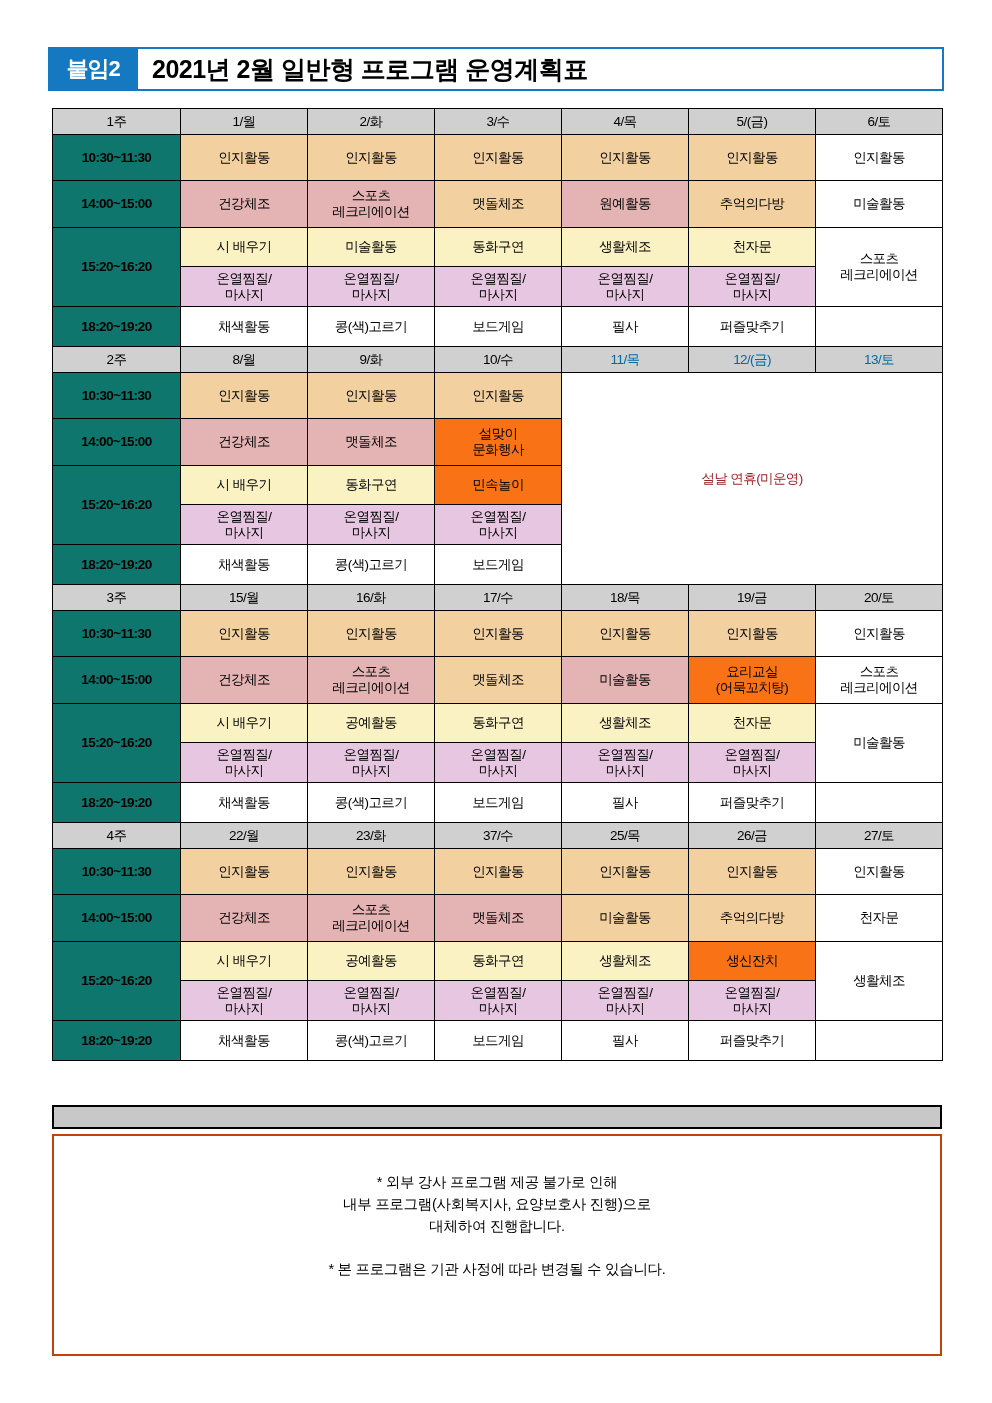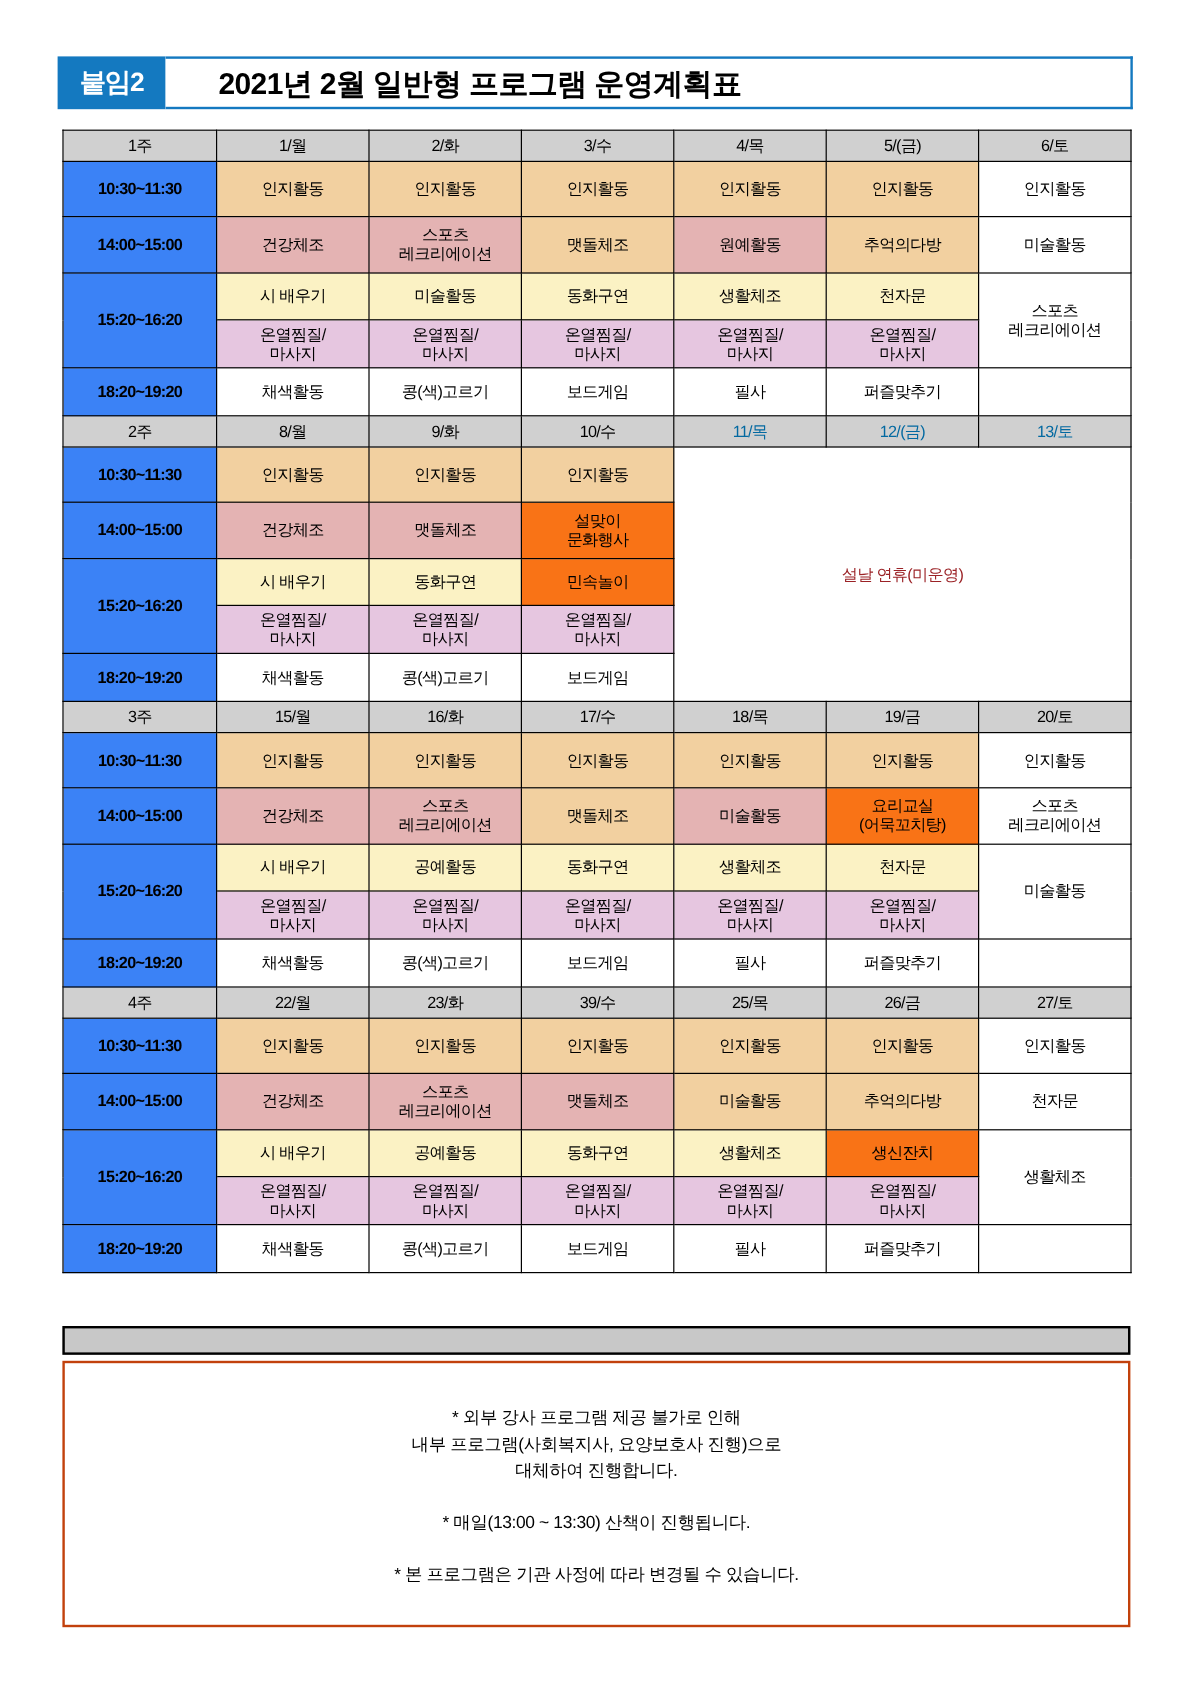--- a/index.html
+++ b/index.html
@@ -48,7 +48,6 @@
     display: flex;
     align-items: center;
     box-sizing: border-box;
-    padding-left: 30px;
   }
   #title-text {
     font-size: 25px;

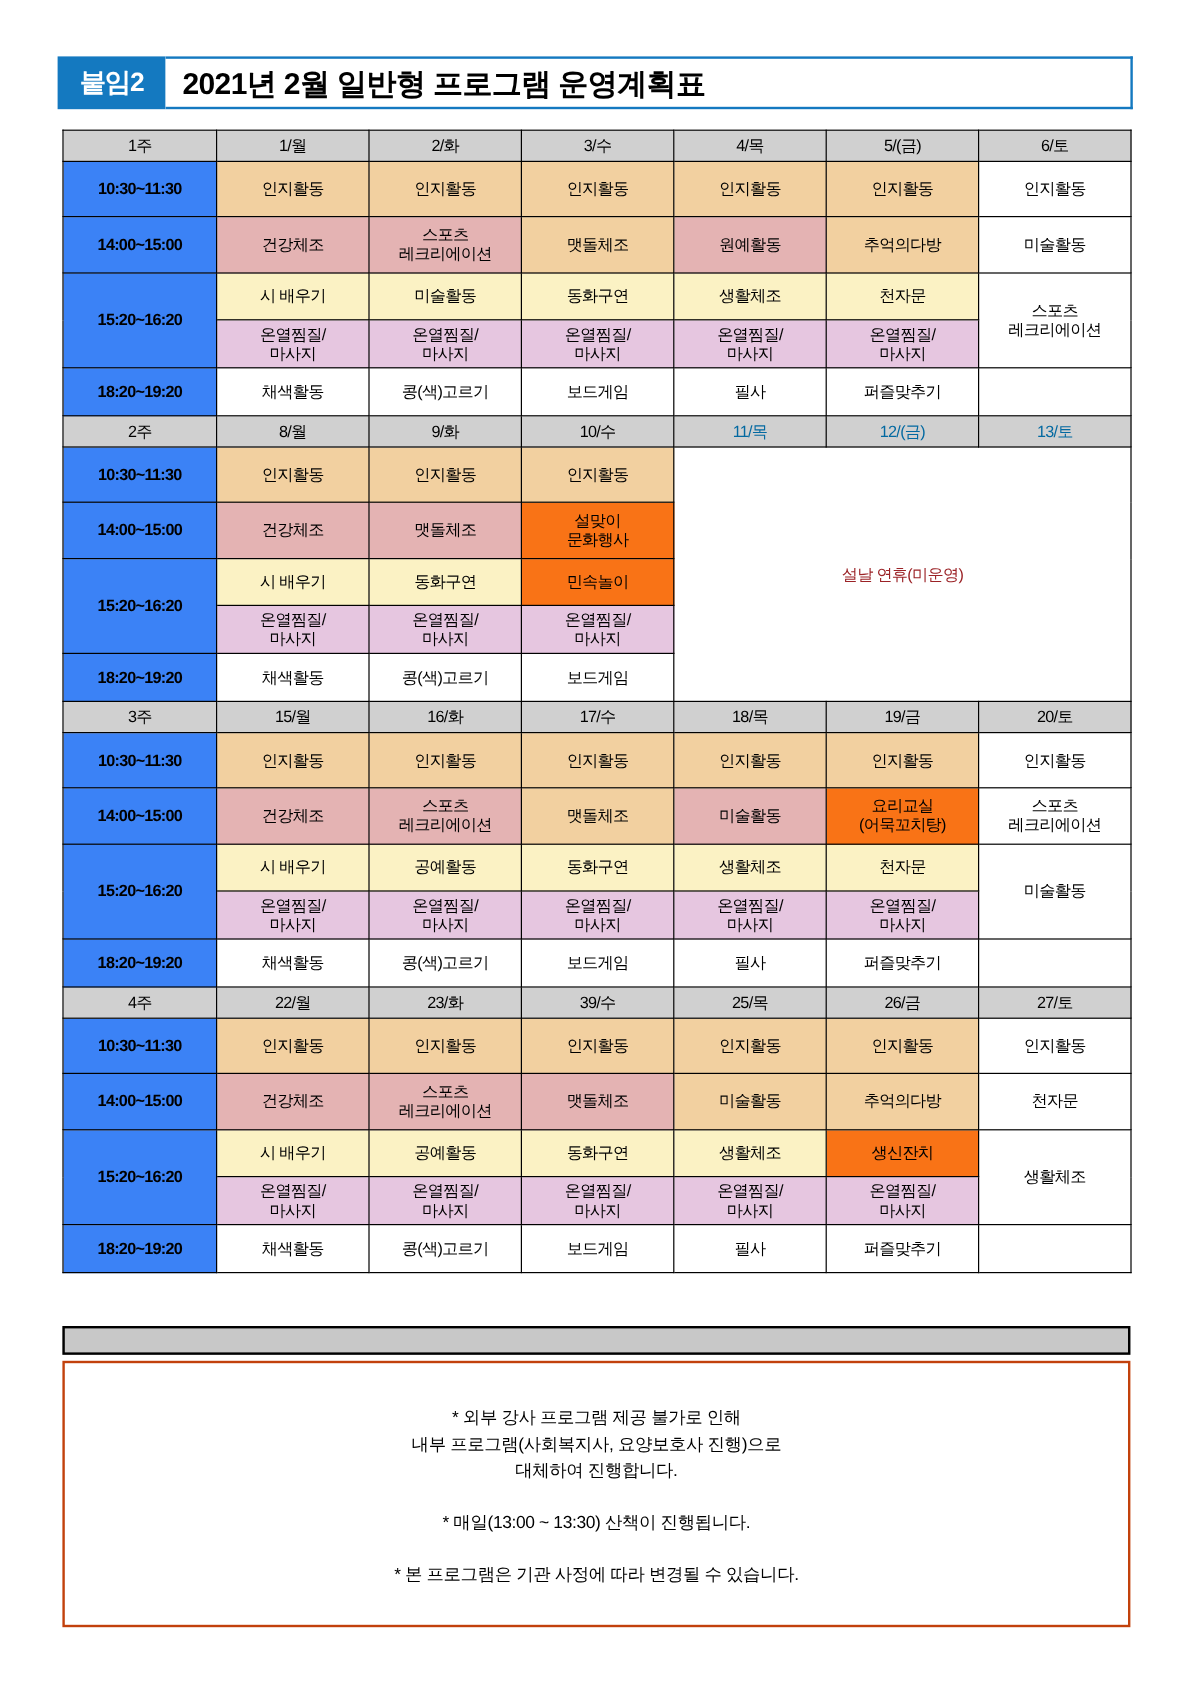--- a/index.html
+++ b/index.html
@@ -94,7 +94,7 @@
   tr.week-header td.holiday-day { color: #0369a1; }
 
   td.time-cell {
-    background: #3b82f6;
+    background: #0f766e;
     font-size: 12.5px;
     font-weight: bold;
     letter-spacing: -1.2px;

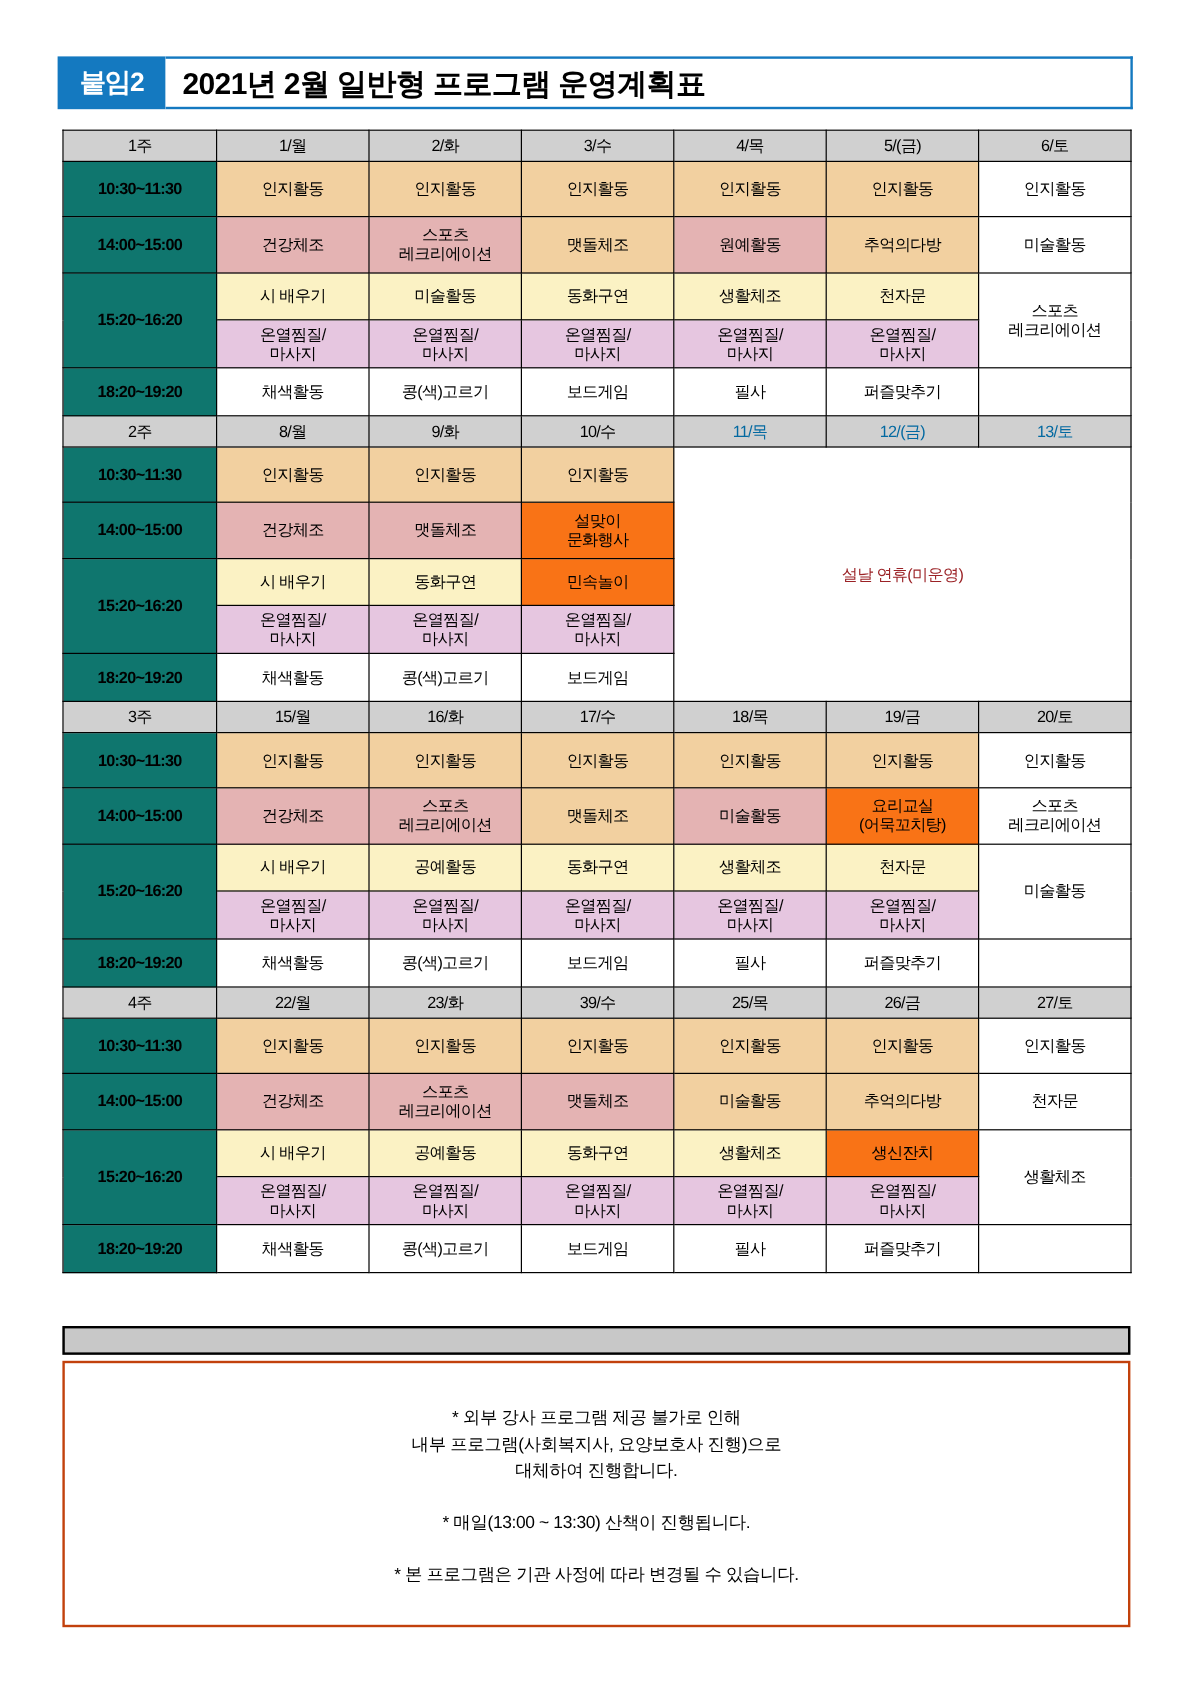--- a/index.html
+++ b/index.html
@@ -326,7 +326,7 @@
         <td>4주</td>
         <td>22/월</td>
         <td>23/화</td>
-        <td>39/수</td>
+        <td>37/수</td>
         <td>25/목</td>
         <td>26/금</td>
         <td>27/토</td>

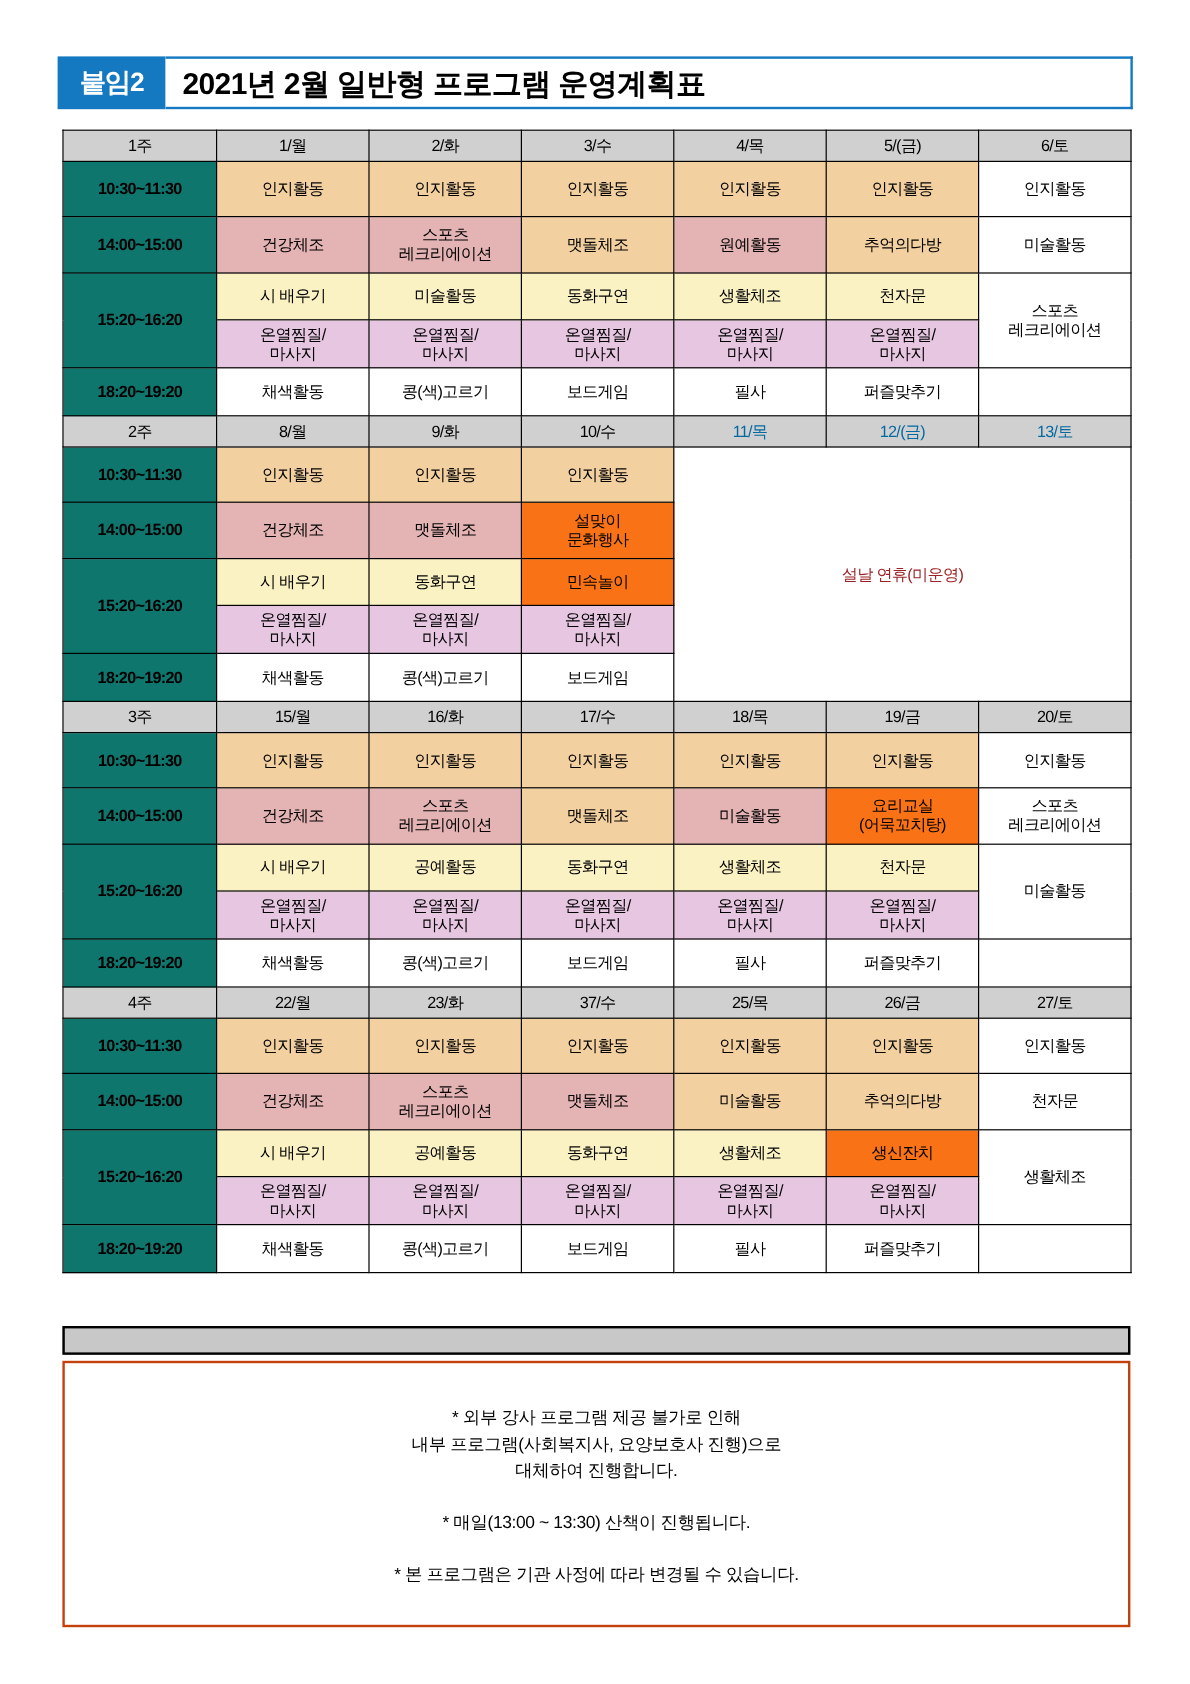--- a/index.html
+++ b/index.html
@@ -383,7 +383,6 @@
     <div class="note-block">* 외부 강사 프로그램 제공 불가로 인해
 내부 프로그램(사회복지사, 요양보호사 진행)으로
 대체하여 진행합니다.</div>
-    <div class="note-block">* 매일(13:00 ~ 13:30) 산책이 진행됩니다.</div>
     <div class="note-block">* 본 프로그램은 기관 사정에 따라 변경될 수 있습니다.</div>
   </div>
 

